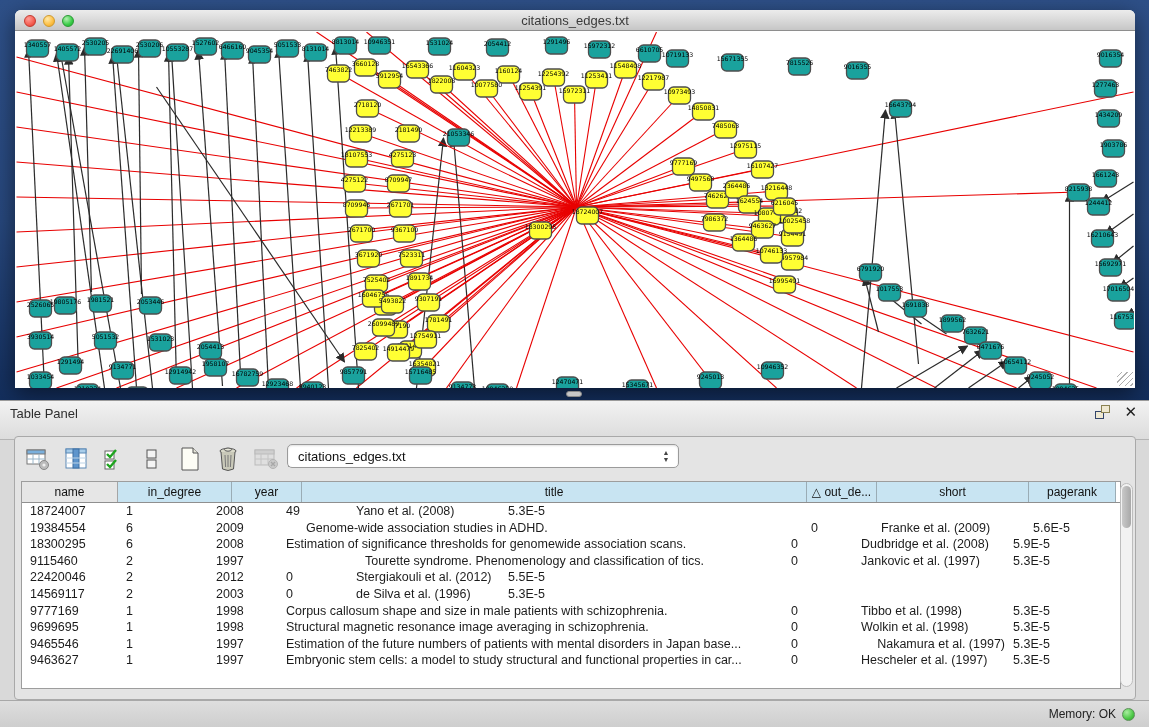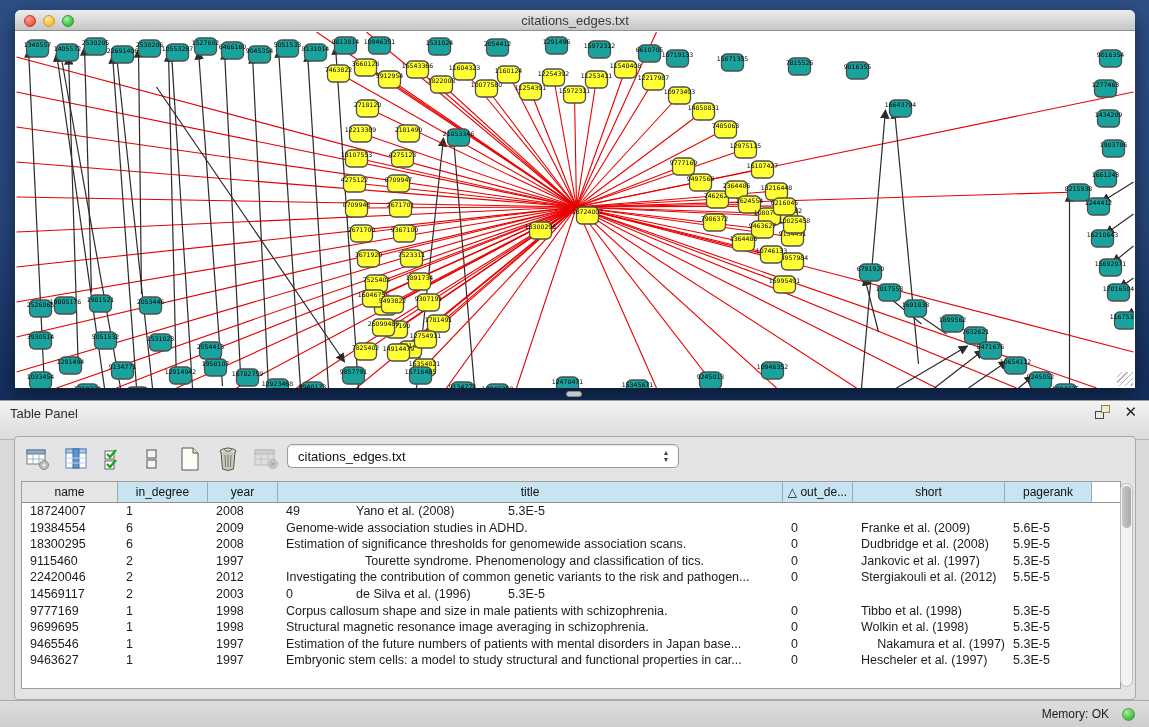--- a/index.html
+++ b/index.html
@@ -585,7 +585,7 @@
     <div class="datatable">
       <div class="thead">
           <div class="th gray" style="width: 96px;">name</div>
-          <div class="th" style="width: 90px;">in_degree</div>
+          <div class="th" style="width: 114px;">in_degree</div>
           <div class="th" style="width: 70px;">year</div>
           <div class="th" style="width: 505px;">title</div>
           <div class="th" style="width: 70px;">△ out_de...</div>

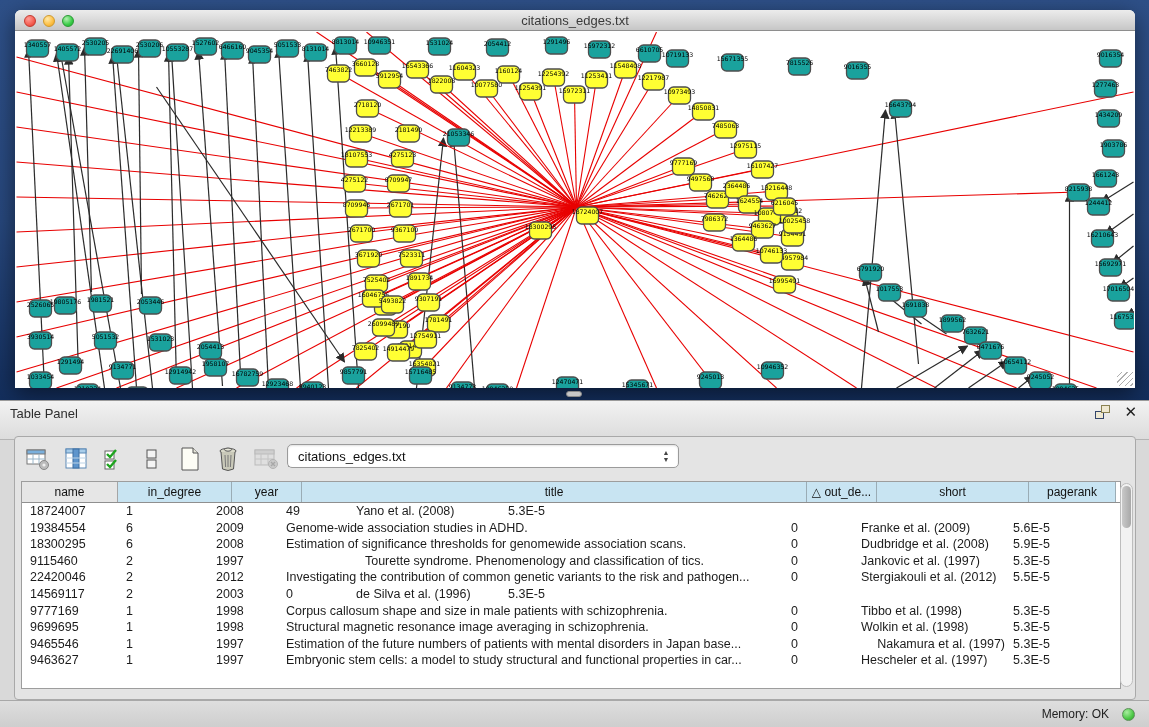--- a/index.html
+++ b/index.html
@@ -606,7 +606,7 @@
             <div class="td" style="width: 96px;">19384554</div>
             <div class="td" style="width: 90px;">6</div>
             <div class="td" style="width: 70px;">2009</div>
-            <div class="td" style="width: 505px;">Genome-wide association studies in ADHD.</div>
+            <div class="td" style="width: 505px; margin-left: 20px;">Genome-wide association studies in ADHD.</div>
             <div class="td" style="width: 70px;">0</div>
             <div class="td" style="width: 152px;">Franke et al. (2009)</div>
             <div class="td" style="width: 87px;">5.6E-5</div>

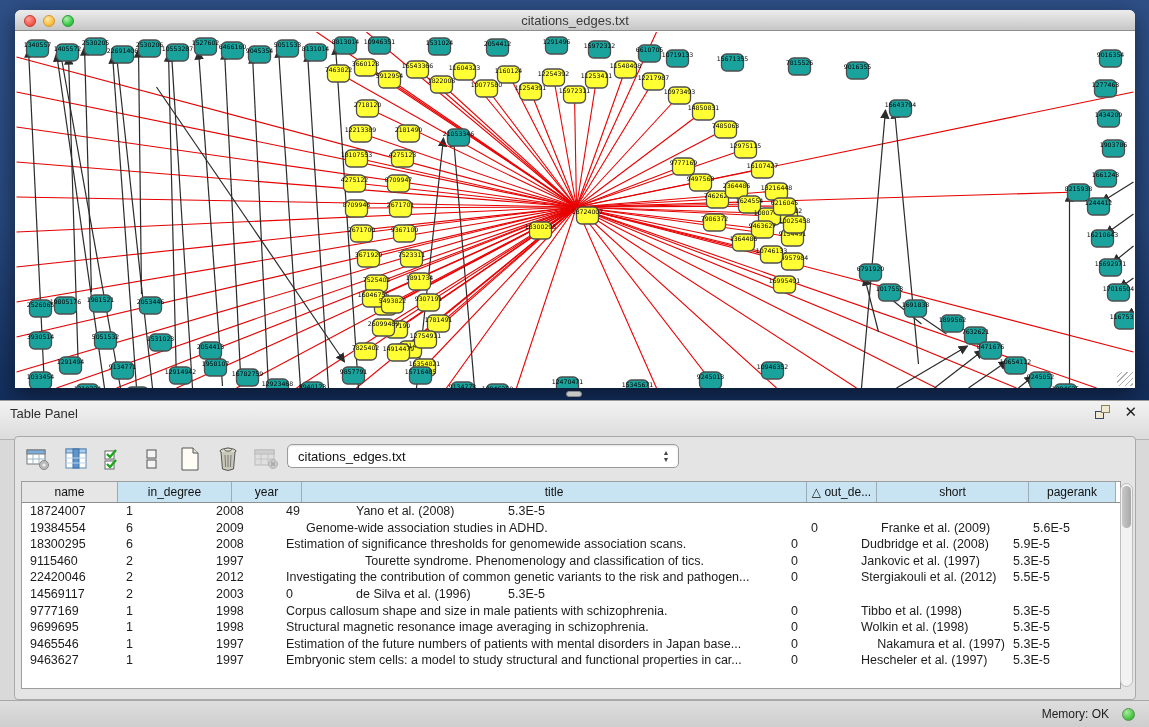--- a/index.html
+++ b/index.html
@@ -633,7 +633,6 @@
             <div class="td" style="width: 96px;">22420046</div>
             <div class="td" style="width: 90px;">2</div>
             <div class="td" style="width: 70px;">2012</div>
-            <div class="td" style="width: 505px;">Investigating the contribution of common genetic variants to the risk and pathogen...</div>
             <div class="td" style="width: 70px;">0</div>
             <div class="td" style="width: 152px;">Stergiakouli et al. (2012)</div>
             <div class="td" style="width: 87px;">5.5E-5</div>

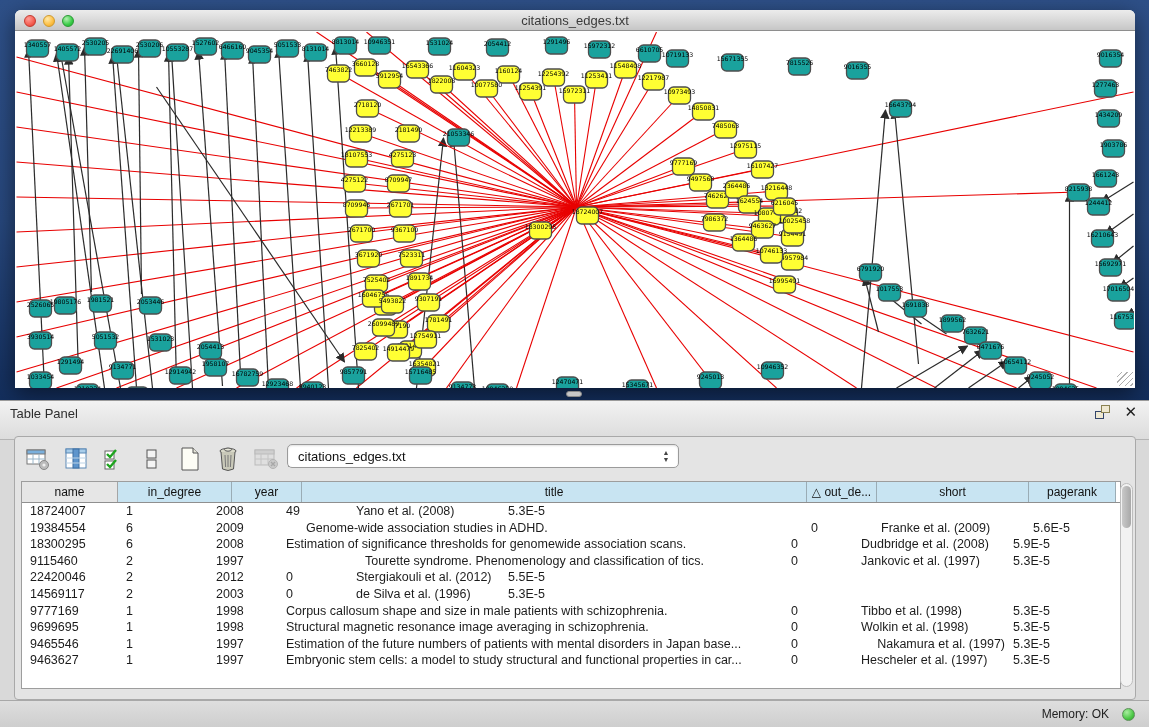--- a/index.html
+++ b/index.html
@@ -76,7 +76,7 @@
   
   .statusbar { position:absolute; left:0; bottom:0; width:100%; height:27px;
     background:linear-gradient(180deg,#dedede,#cecece); border-top:1px solid #a8a8a8; }
-  .memory { position:absolute; right:14px; top:6px; display:flex; align-items:center; gap:13px;
+  .memory { position:absolute; right:14px; top:6px; display:flex; align-items:center; gap:6px;
     font-size:12px; color:#222; }
   .memdot { width:13px; height:13px; border-radius:50%;
     background:radial-gradient(circle at 35% 30%,#a9eda0,#4cc846 60%,#2f9e2c); border:1px solid #5a8f57;}

